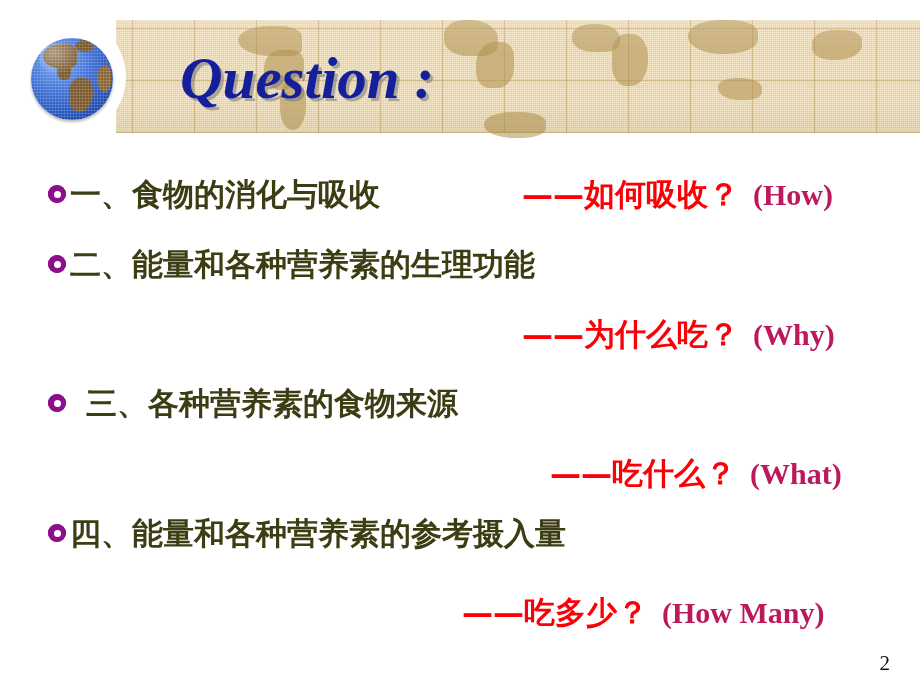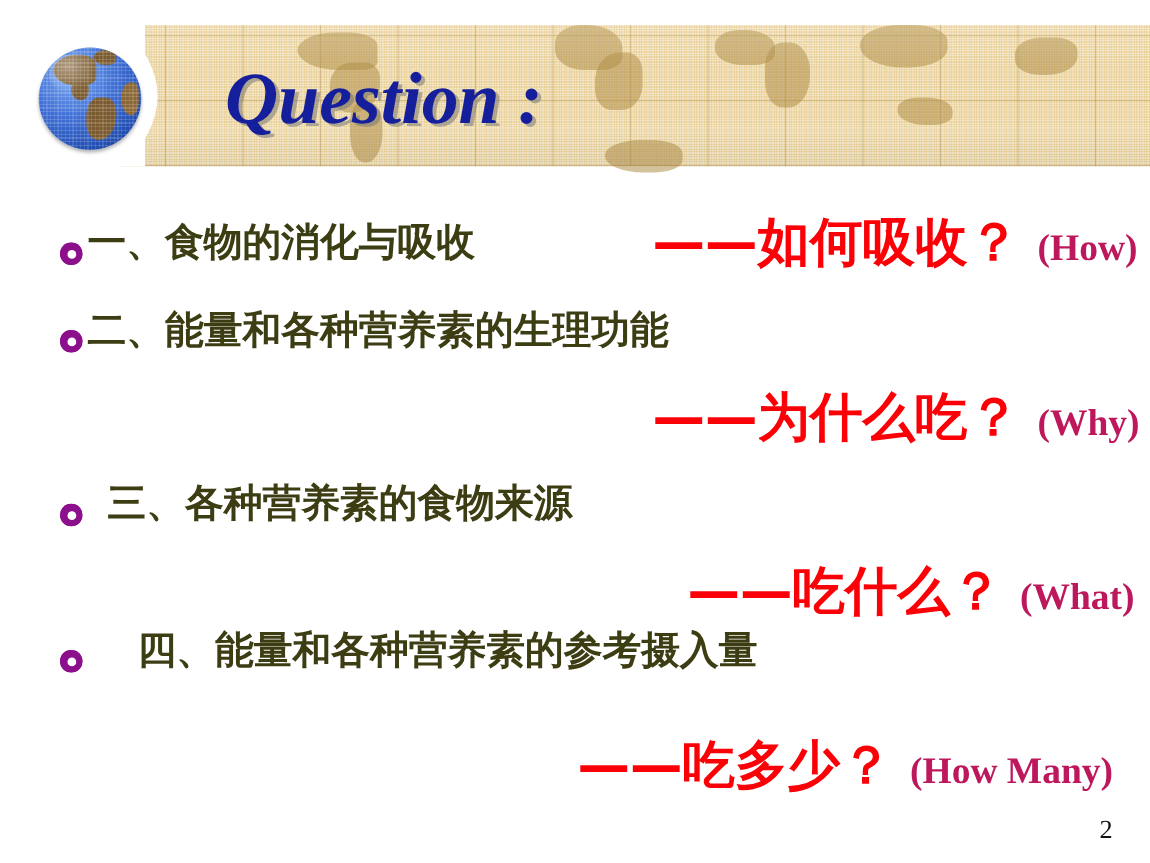--- a/index.html
+++ b/index.html
@@ -157,7 +157,7 @@
     left: 48px;
     right: 36px;
     display: flex;
-    align-items: flex-end;
+    align-items: center;
   }
   .bullet-marker {
     flex: 0 0 auto;

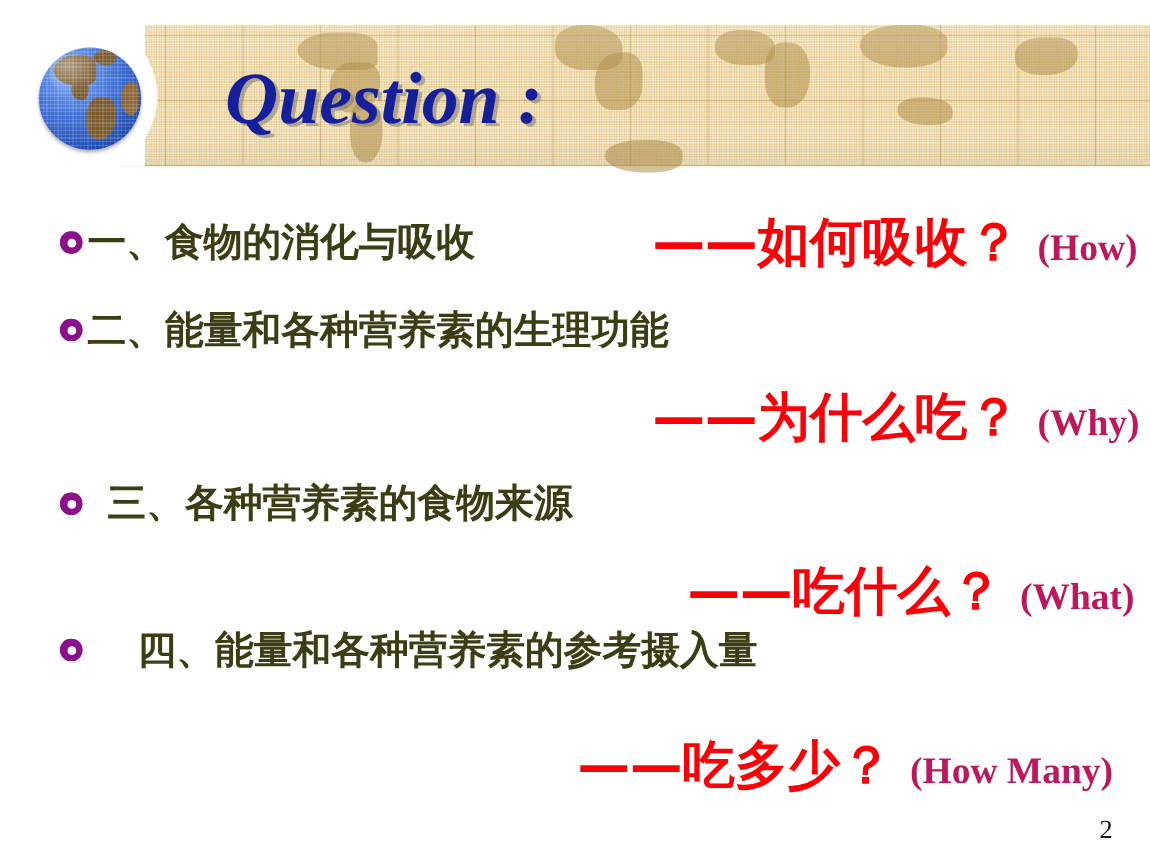--- a/index.html
+++ b/index.html
@@ -198,7 +198,7 @@
   .red-cn {
     font-family: "DejaVu Sans", "Liberation Sans", sans-serif;
     font-weight: bold;
-    font-size: 42px;
+    font-size: 31px;
     line-height: 36px;
     color: #fb0007;
   }

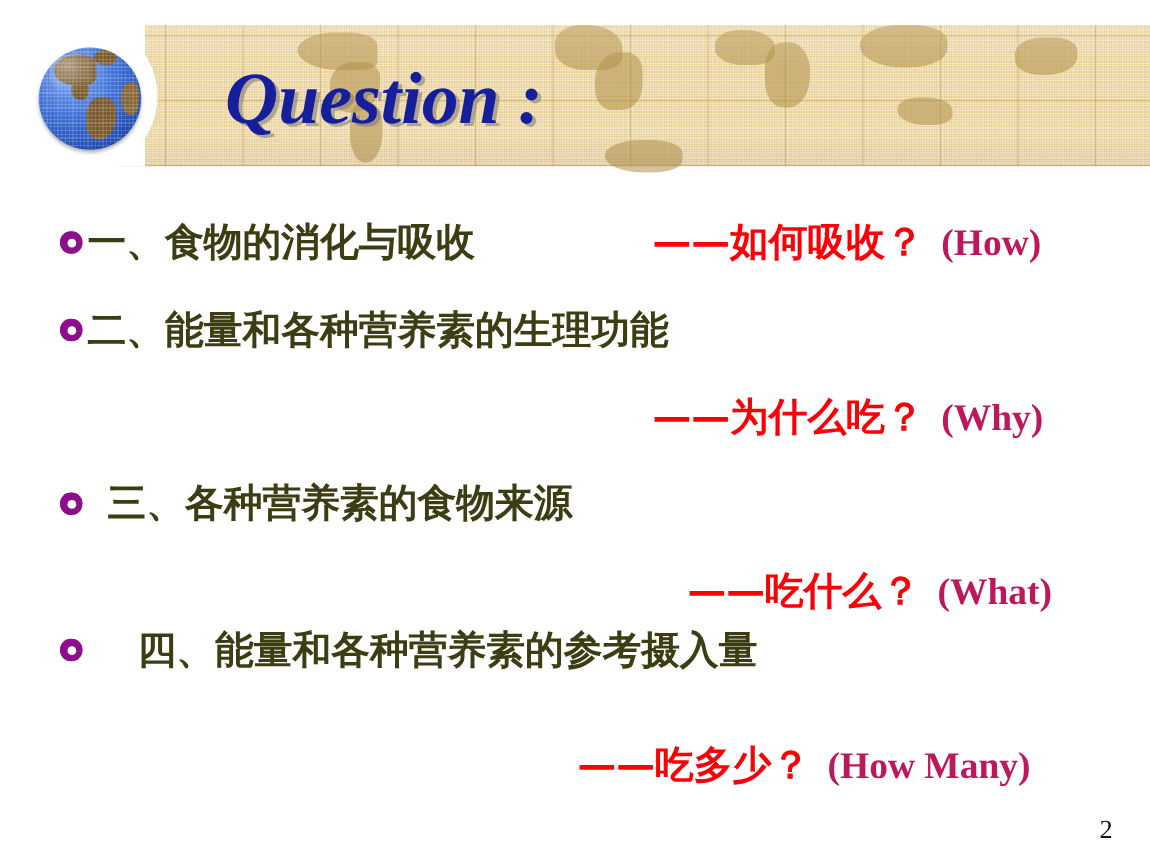--- a/index.html
+++ b/index.html
@@ -290,7 +290,7 @@
     <span class="red-en">(What)</span>
   </div>
 
-  <div class="bullet-row" style="top:389px;gap:40px;">
+  <div class="bullet-row" style="top:402px;">
     <span class="bullet-marker"></span>
     <span class="cn-text">四、能量和各种营养素的参考摄入量</span>
   </div>

